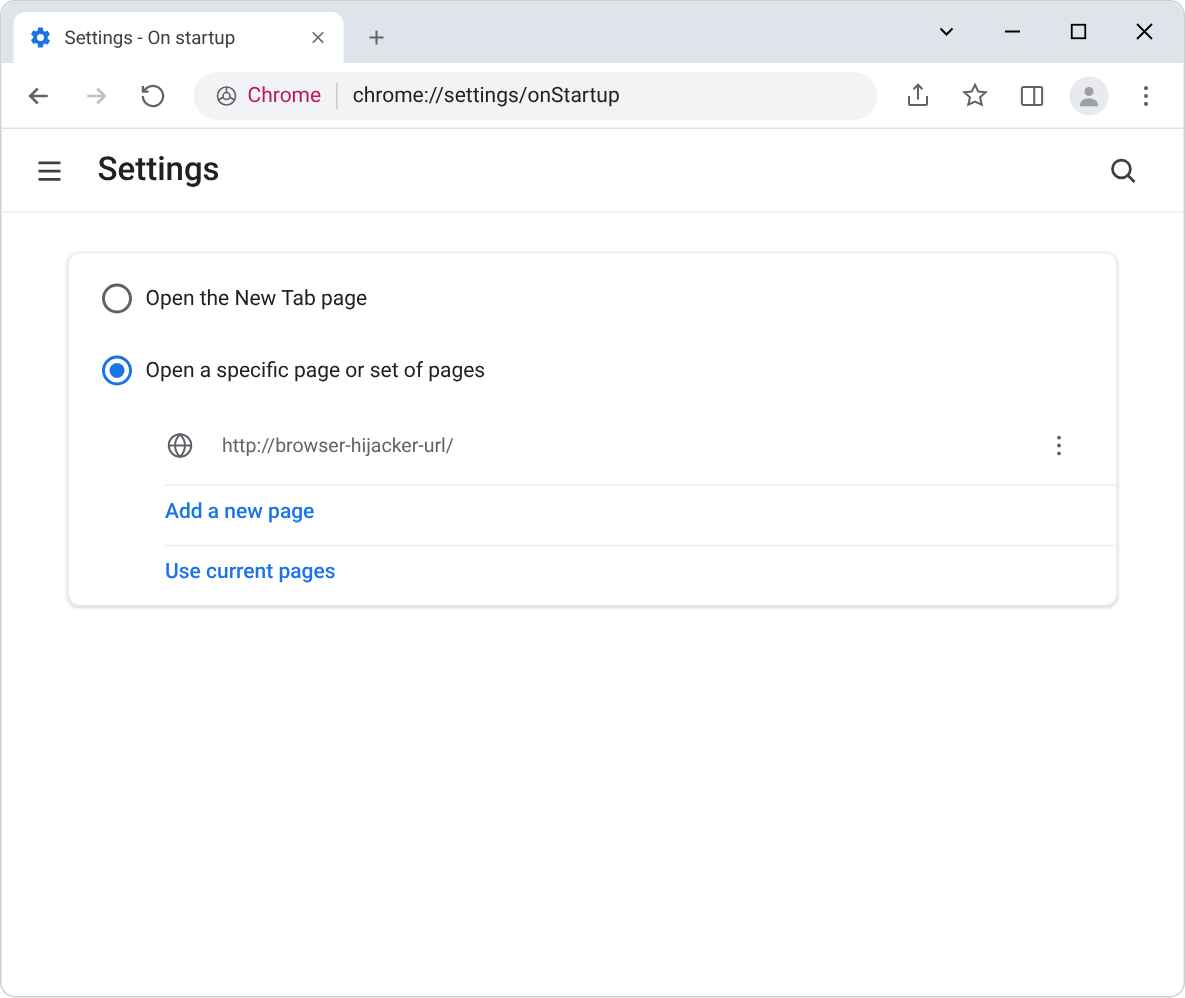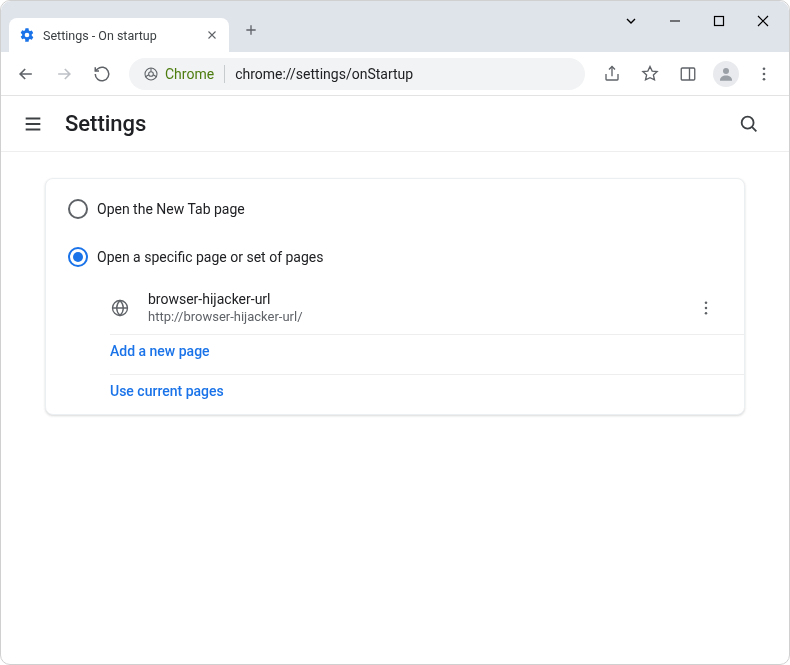--- a/index.html
+++ b/index.html
@@ -7,7 +7,7 @@
   body { border:1px solid #d0d0d0; border-radius:10px; position:relative; }
 
   
-  .tab-strip { height:51px; background:#dfe3ea; display:flex; align-items:flex-end; padding:6px 0 0 8px; border-radius:10px 10px 0 0; position:relative; }
+  .tab-strip { height:41px; background:#dfe3ea; display:flex; align-items:flex-end; padding:6px 0 0 8px; border-radius:10px 10px 0 0; position:relative; }
   .tab { background:#fff; height:34px; min-width:220px; border-radius:8px 8px 0 0; display:flex; align-items:center; padding:0 10px; font-size:12.5px; color:#3c4043; gap:8px; }
   .tab .favicon { width:16px; height:16px; flex:0 0 16px; color:#1a73e8; }
   .tab .title { flex:1; white-space:nowrap; overflow:hidden; text-overflow:ellipsis; }

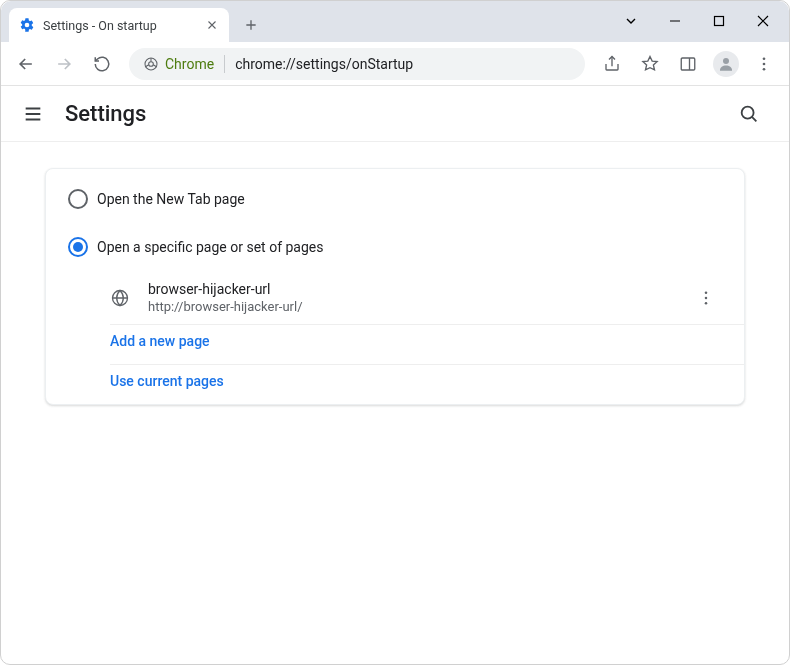--- a/index.html
+++ b/index.html
@@ -23,7 +23,7 @@
   .nav-btn { width:34px; height:34px; display:flex; align-items:center; justify-content:center; color:#5f6368; border-radius:50%; cursor:pointer; }
   .nav-btn.disabled { color:#bdc1c6; cursor:default; }
   .omnibox { flex:1; height:32px; background:#f1f3f4; border-radius:16px; display:flex; align-items:center; padding:0 14px; gap:10px; margin:0 6px; color:#5f6368; font-size:14px; }
-  .omnibox .scheme-chip { display:flex; align-items:center; gap:6px; color:#4d7c0f; }
+  .omnibox .scheme-chip { display:flex; align-items:center; gap:6px; color:#be185d; }
   .omnibox .divider { width:1px; height:18px; background:#c8cbce; }
   .omnibox .urltext { color:#202124; white-space:nowrap; }
   .tb-icon { width:34px; height:34px; display:flex; align-items:center; justify-content:center; color:#5f6368; cursor:pointer; border-radius:50%; }

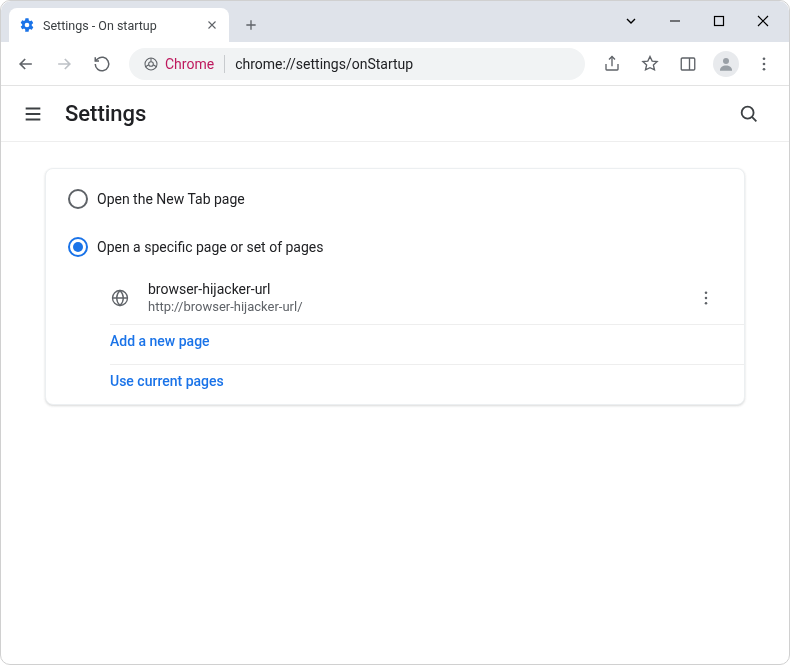--- a/index.html
+++ b/index.html
@@ -202,7 +202,6 @@
             </svg>
         </span>
         <div class="page-info">
-          <span class="page-name">browser-hijacker-url</span>
           <span class="page-url">http://browser-hijacker-url/</span>
         </div>
         <div class="kebab">

